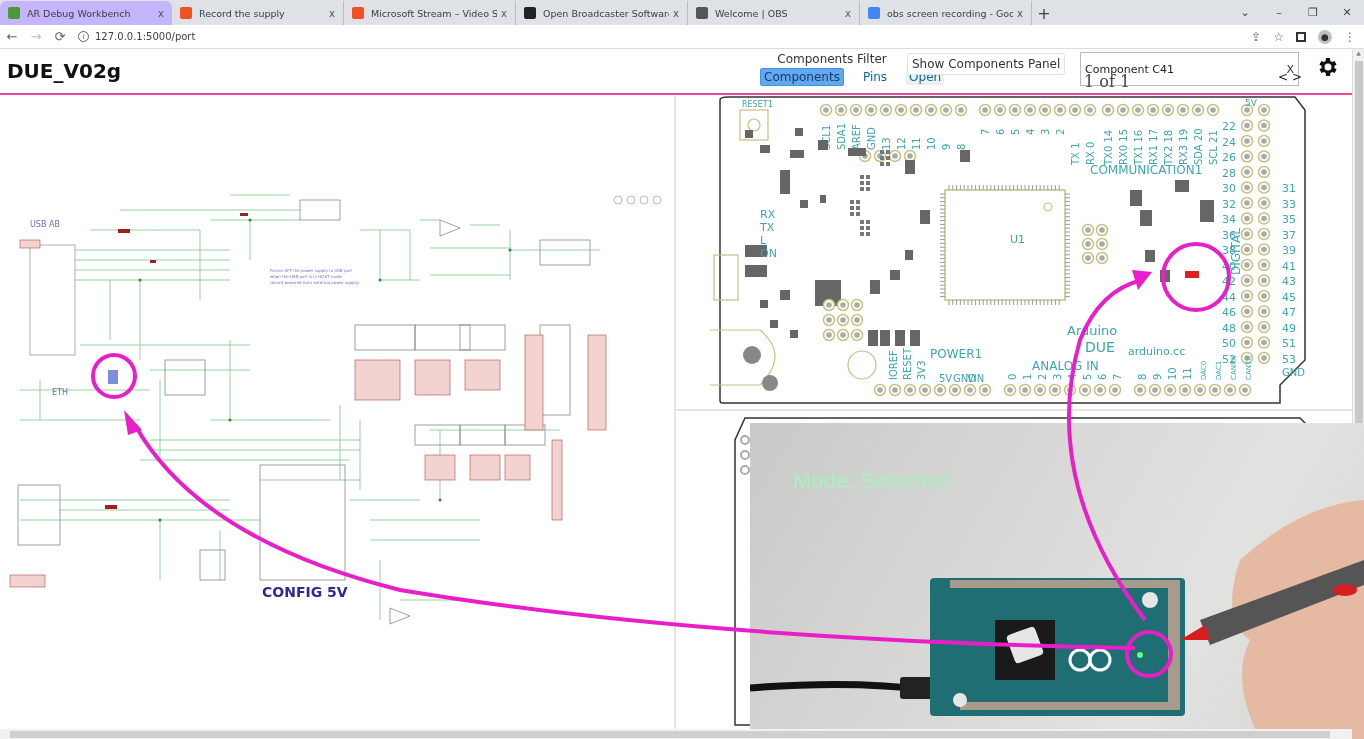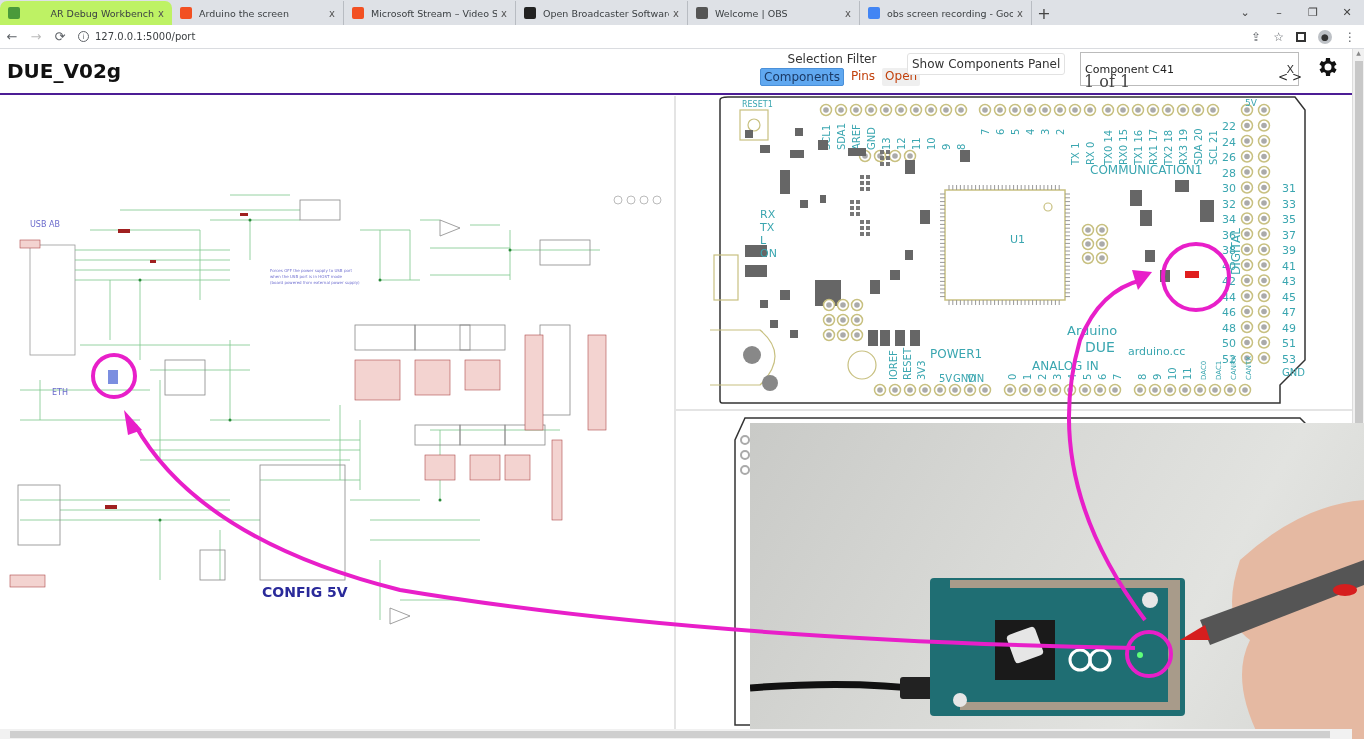--- a/index.html
+++ b/index.html
@@ -7,7 +7,7 @@
   
   .tabstrip { position: absolute; left: 0; top: 0; width: 1364px; height: 25px; background: #dee1e6; display: flex; align-items: flex-end; }
   .tab { position: relative; height: 24px; width: 172px; display: flex; align-items: center; padding: 0 8px; font-size: 9.5px; color: #3c4043; border-right: 1px solid #b8bcc2; flex-shrink: 0; }
-  .tab.active { background: #bef264; border-radius: 7px 7px 0 0; border-right: none; text-align: right; }
+  .tab.active { background: #c4b5fd; border-radius: 7px 7px 0 0; border-right: none; }
   .tab .favicon { width: 12px; height: 12px; margin-right: 7px; flex-shrink: 0; border-radius: 2px; display: flex; align-items: center; justify-content: center; font-size: 8px; color: #fff; }
   .tab .tab-title { flex: 1; overflow: hidden; white-space: nowrap; }
   .tab .tab-close { font-size: 10px; color: #555; margin-left: 4px; }

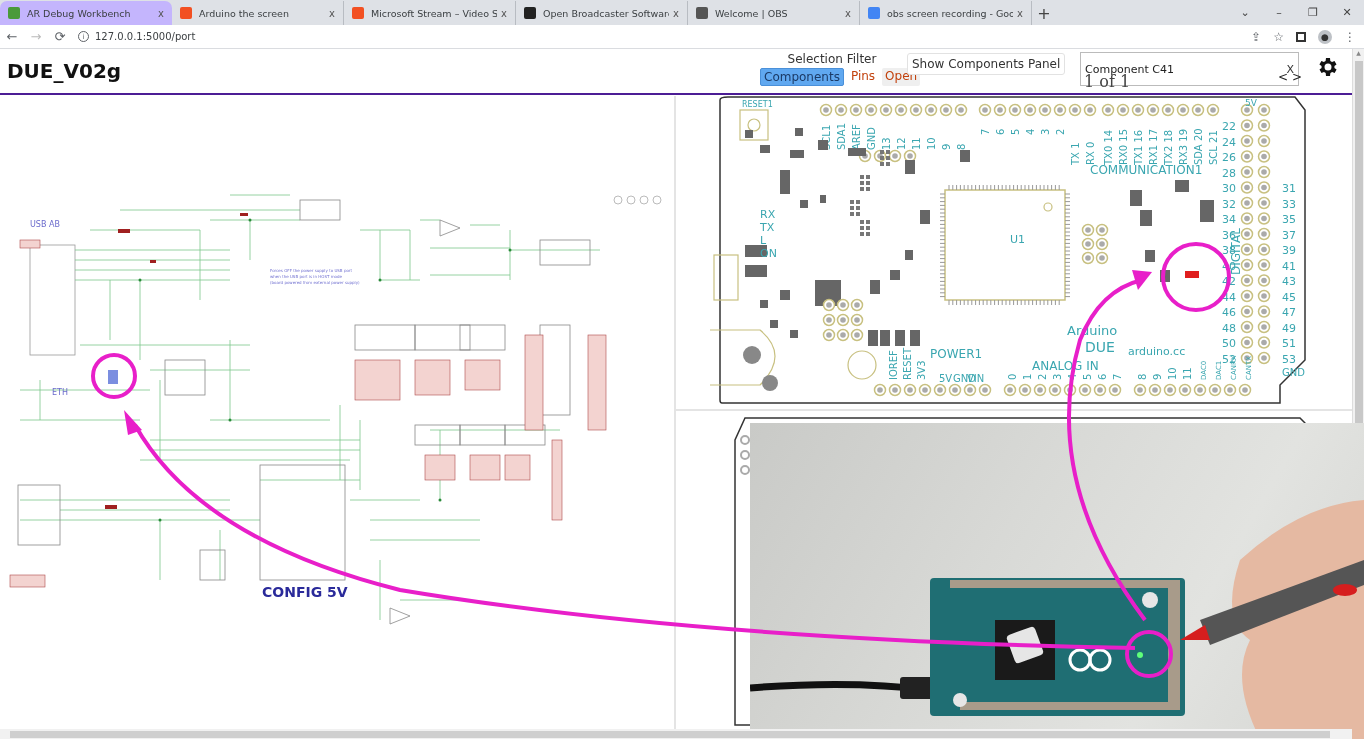--- a/index.html
+++ b/index.html
@@ -69,7 +69,7 @@
       </div>
       <div class="tab">
         <span class="favicon" style="background:#f25022"></span>
-    <span class="tab-title">Arduino the screen</span>
+    <span class="tab-title">Record the supply</span>
     <span class="tab-close">x</span>
       </div>
       <div class="tab">

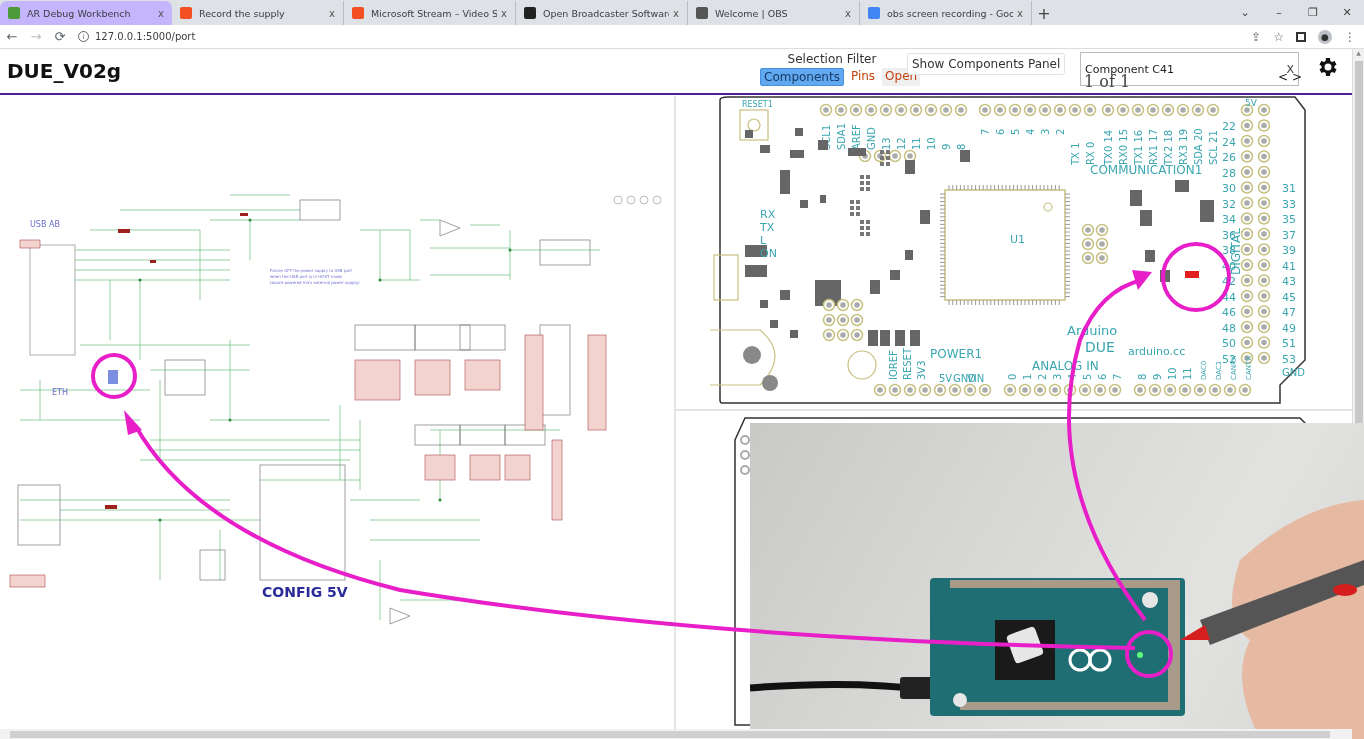--- a/index.html
+++ b/index.html
@@ -22,7 +22,7 @@
   .avatar { width: 14px; height: 14px; border-radius: 50%; background: #bdc1c6; display:flex; align-items:center; justify-content:center; font-size: 9px; color:#333; }
 
   
-  .app-header { position: absolute; left: 0; top: 49px; width: 1352px; height: 46px; background: #fff; border-bottom: 2px solid #4c1d95; }
+  .app-header { position: absolute; left: 0; top: 49px; width: 1352px; height: 46px; background: #fff; border-bottom: 2px solid #ec4899; }
   .app-title { position: absolute; left: 7px; top: 10px; font-size: 20px; font-weight: bold; color: #111; }
   .sel-filter { position: absolute; left: 760px; top: 3px; width: 144px; }
   .sel-filter-label { text-align: center; font-size: 12px; color: #333; margin-bottom: 2px; }

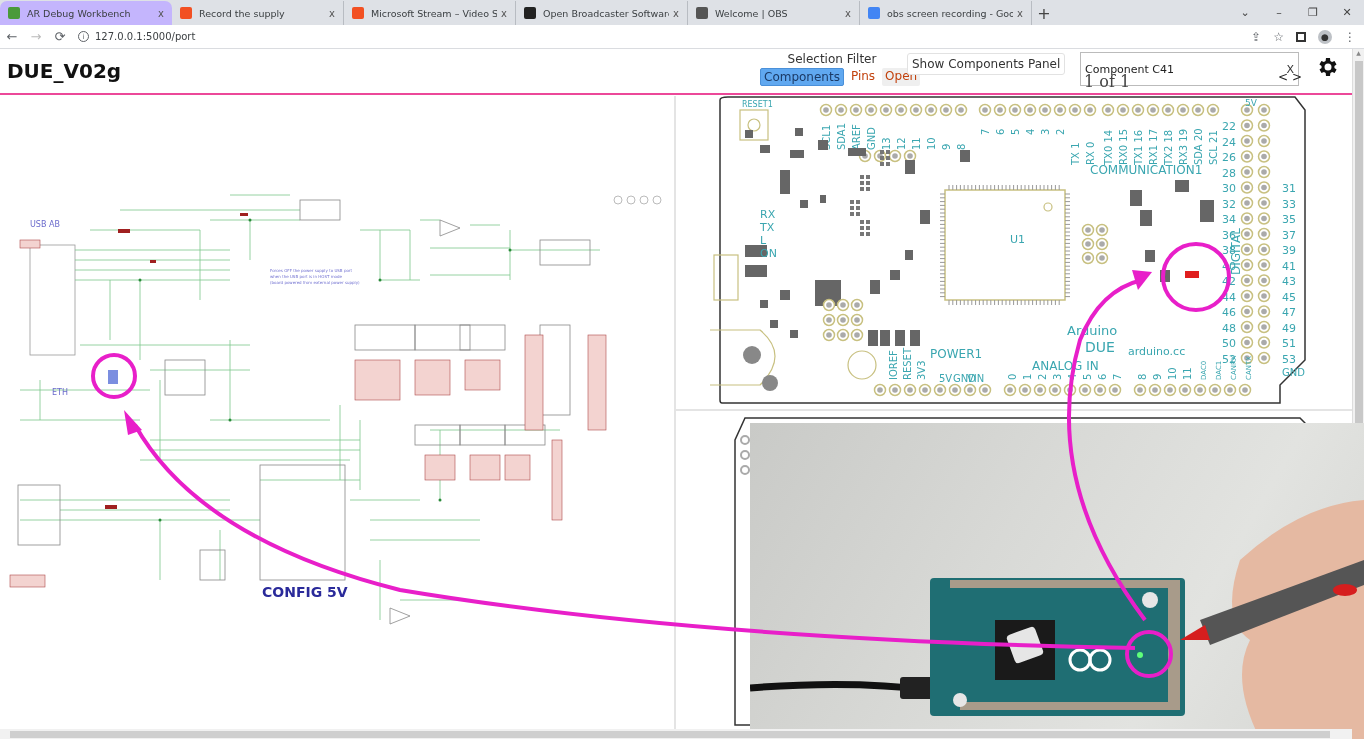--- a/index.html
+++ b/index.html
@@ -122,7 +122,7 @@
 <div class="app-header">
   <div class="app-title">DUE_V02g</div>
   <div class="sel-filter">
-    <div class="sel-filter-label">Selection Filter</div>
+    <div class="sel-filter-label">Components Filter</div>
     <div class="sel-btns">
       <span class="sel-btn active">Components</span>
       <span class="sel-btn">Pins</span>

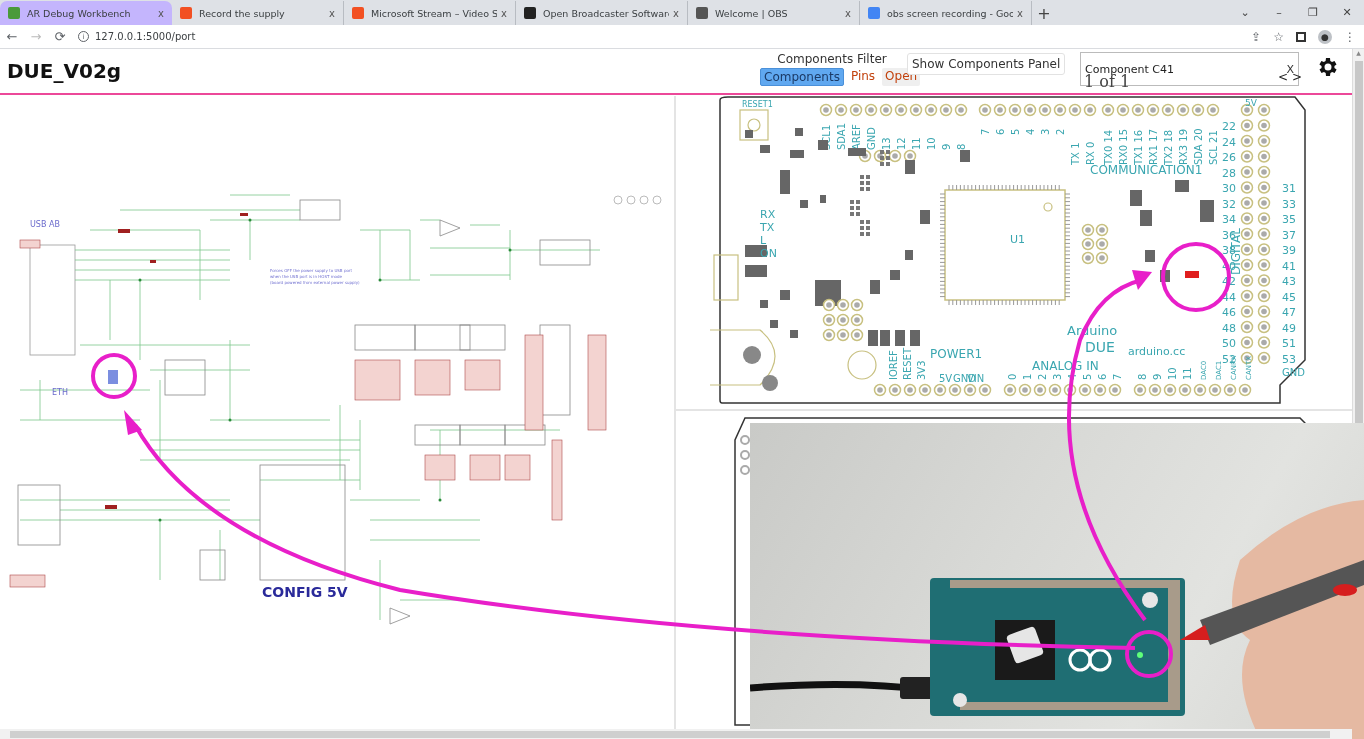--- a/index.html
+++ b/index.html
@@ -26,7 +26,7 @@
   .app-title { position: absolute; left: 7px; top: 10px; font-size: 20px; font-weight: bold; color: #111; }
   .sel-filter { position: absolute; left: 760px; top: 3px; width: 144px; }
   .sel-filter-label { text-align: center; font-size: 12px; color: #333; margin-bottom: 2px; }
-  .sel-btns { display: flex; gap: 4px; }
+  .sel-btns { display: flex; gap: 16px; align-items: center; }
   .sel-btn { font-size: 12px; padding: 1px 3px; color: #c2410c; border-radius: 2px; }
   .sel-btn.active { background: #60a8f0; color: #1b3a66; border: 1px solid #4a90d9; }
   .sel-btn.hover { background: #efefef; }

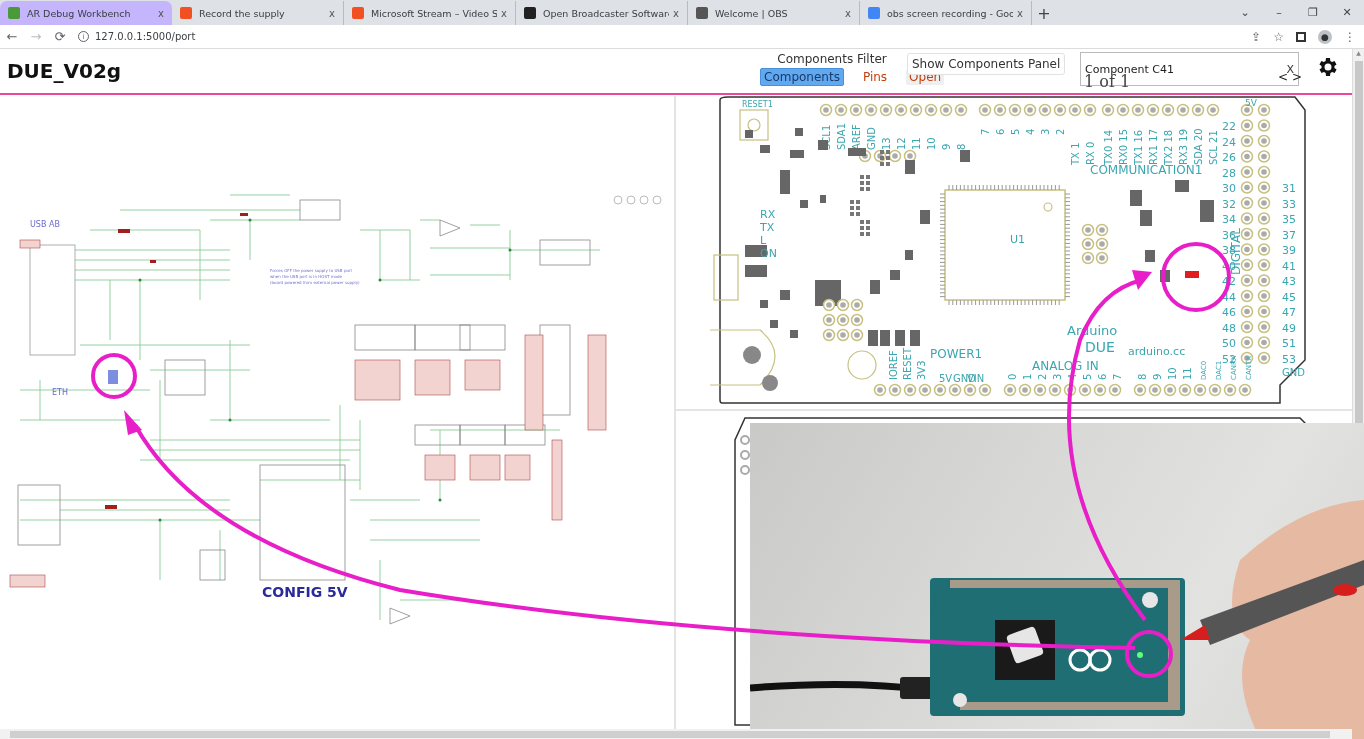--- a/index.html
+++ b/index.html
@@ -27,7 +27,7 @@
   .sel-filter { position: absolute; left: 760px; top: 3px; width: 144px; }
   .sel-filter-label { text-align: center; font-size: 12px; color: #333; margin-bottom: 2px; }
   .sel-btns { display: flex; gap: 16px; align-items: center; }
-  .sel-btn { font-size: 12px; padding: 1px 3px; color: #c2410c; border-radius: 2px; }
+  .sel-btn { font-size: 12px; padding: 1px 3px; color: #0369a1; border-radius: 2px; }
   .sel-btn.active { background: #60a8f0; color: #1b3a66; border: 1px solid #4a90d9; }
   .sel-btn.hover { background: #efefef; }
   .meas-btn { position: absolute; left: 907px; top: 4px; padding: 3px 4px; font-size: 12px; color: #333; border: 1px solid #e2e2e2; border-radius: 3px; background: #fff; }

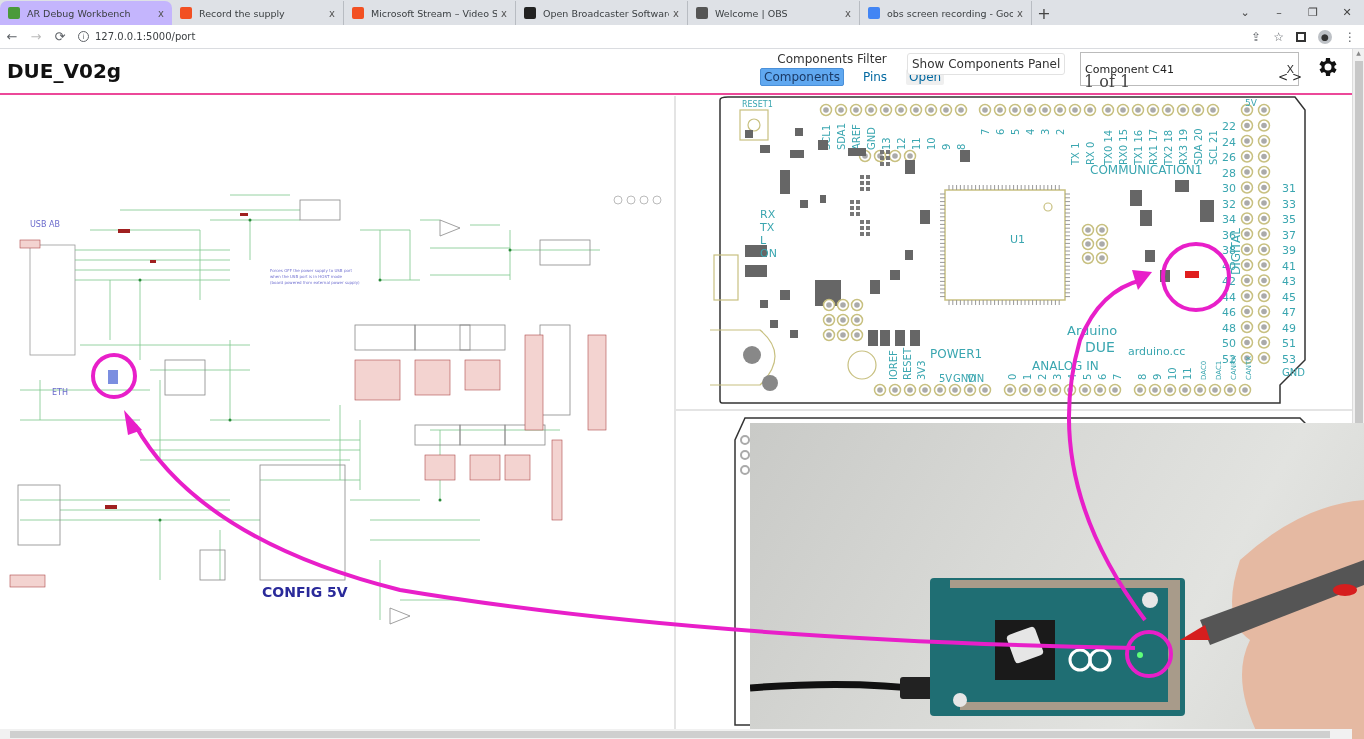--- a/index.html
+++ b/index.html
@@ -777,6 +777,7 @@
 </div>
 
 <div class="video">
+  <div class="overlay-text" style="top:45px;">Mode: Selection</div>
   <svg width="614" height="316" viewBox="750 423 614 316" style="position:absolute;left:0;top:0">
 
     <path d="M750 688 Q850 680 930 690" stroke="#111" stroke-width="7" fill="none"></path>

